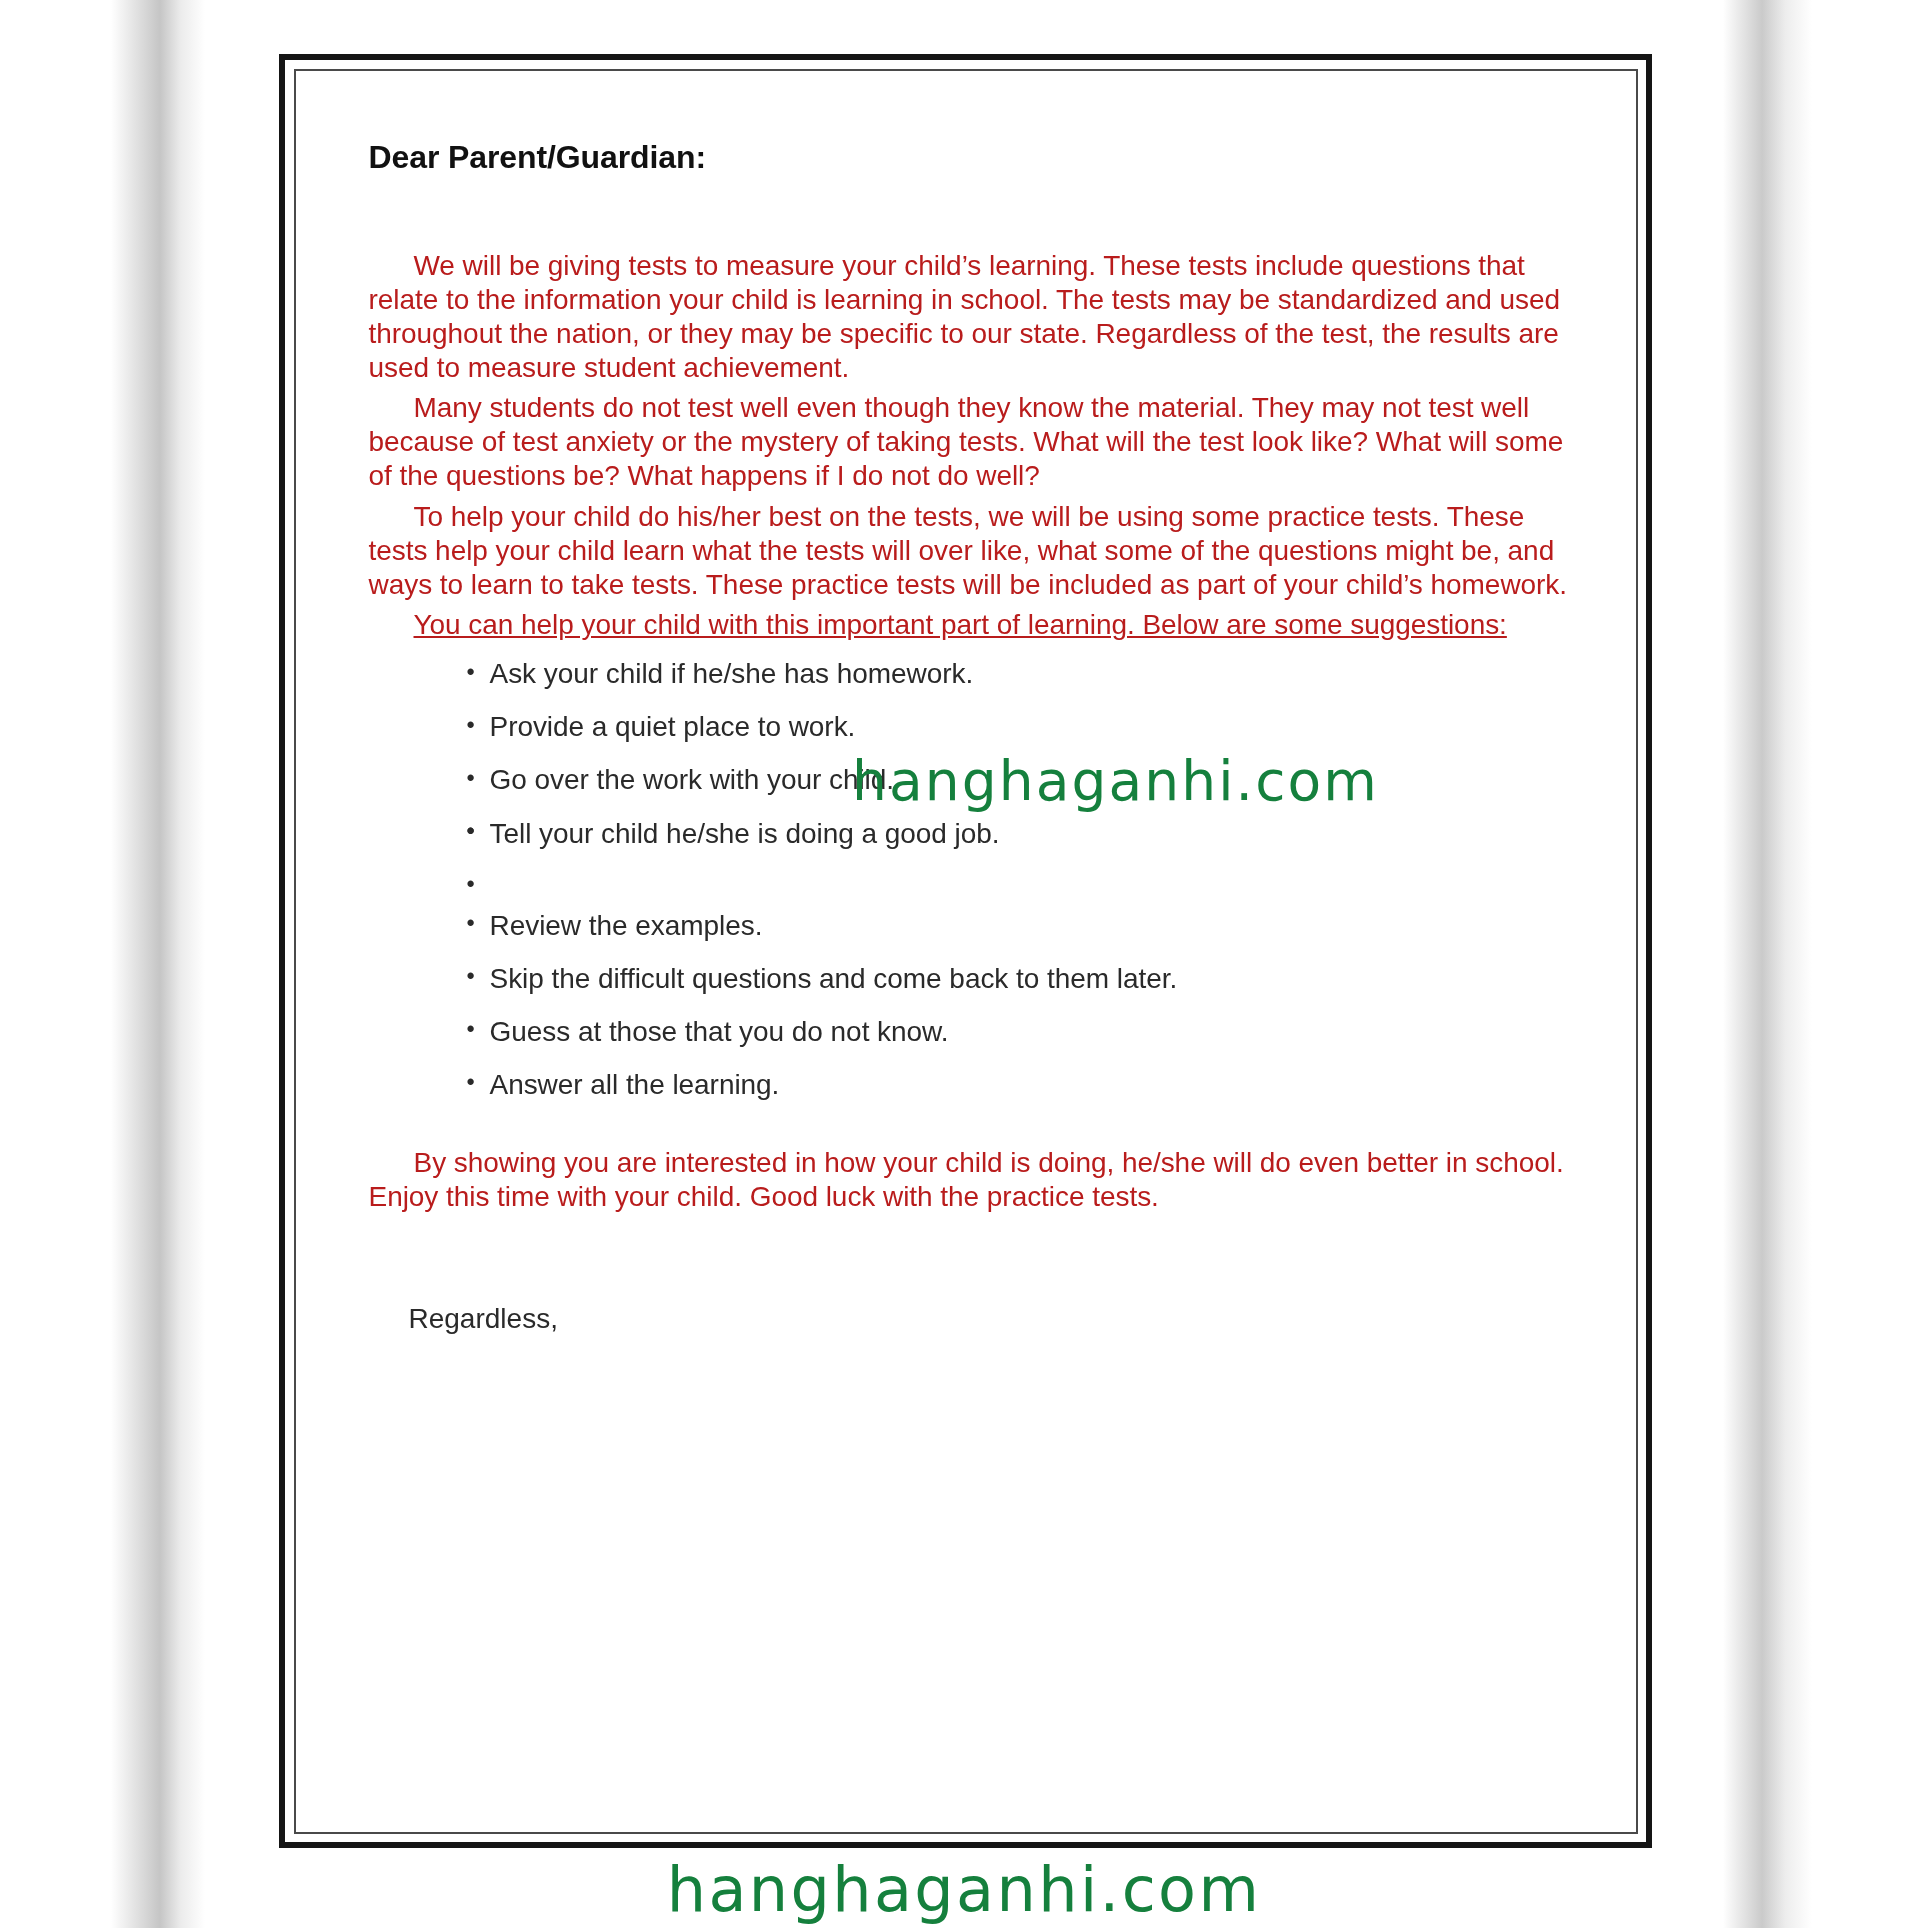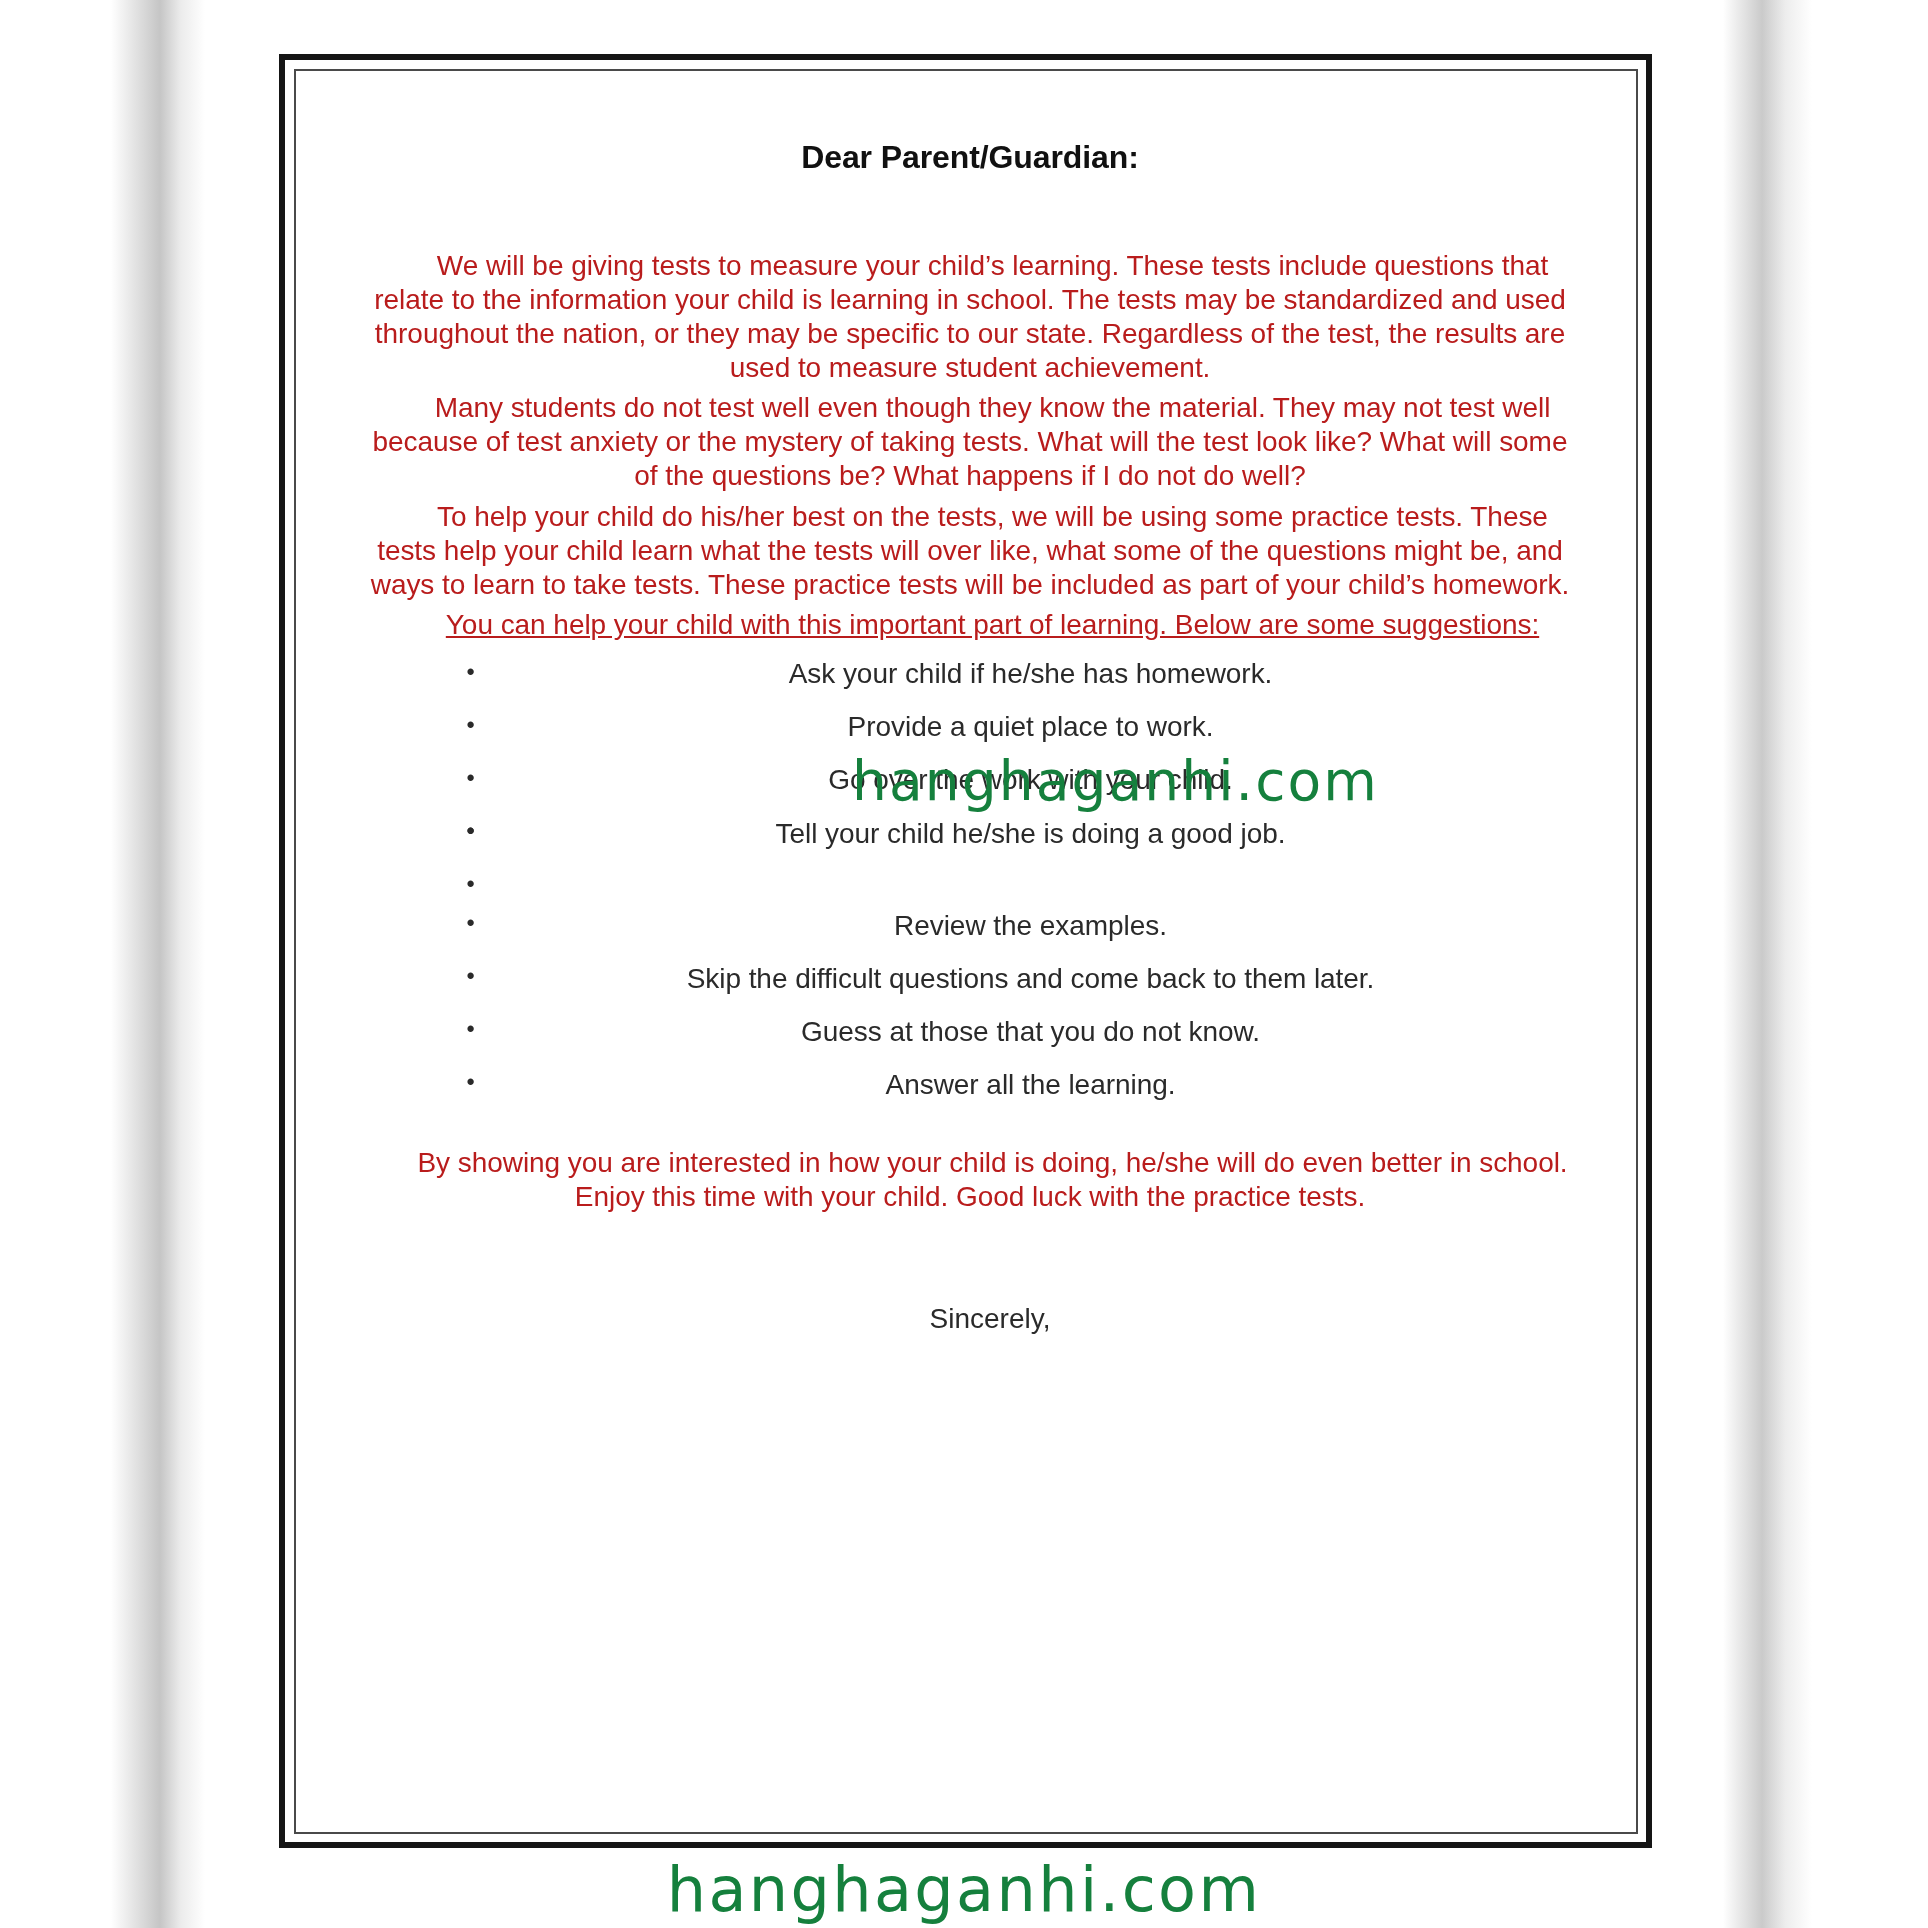--- a/index.html
+++ b/index.html
@@ -82,7 +82,6 @@
     padding: 68px 64px 0 73px;
     box-sizing: border-box;
     color: #262626;
-    text-align: center;
   }
 
   .salutation {

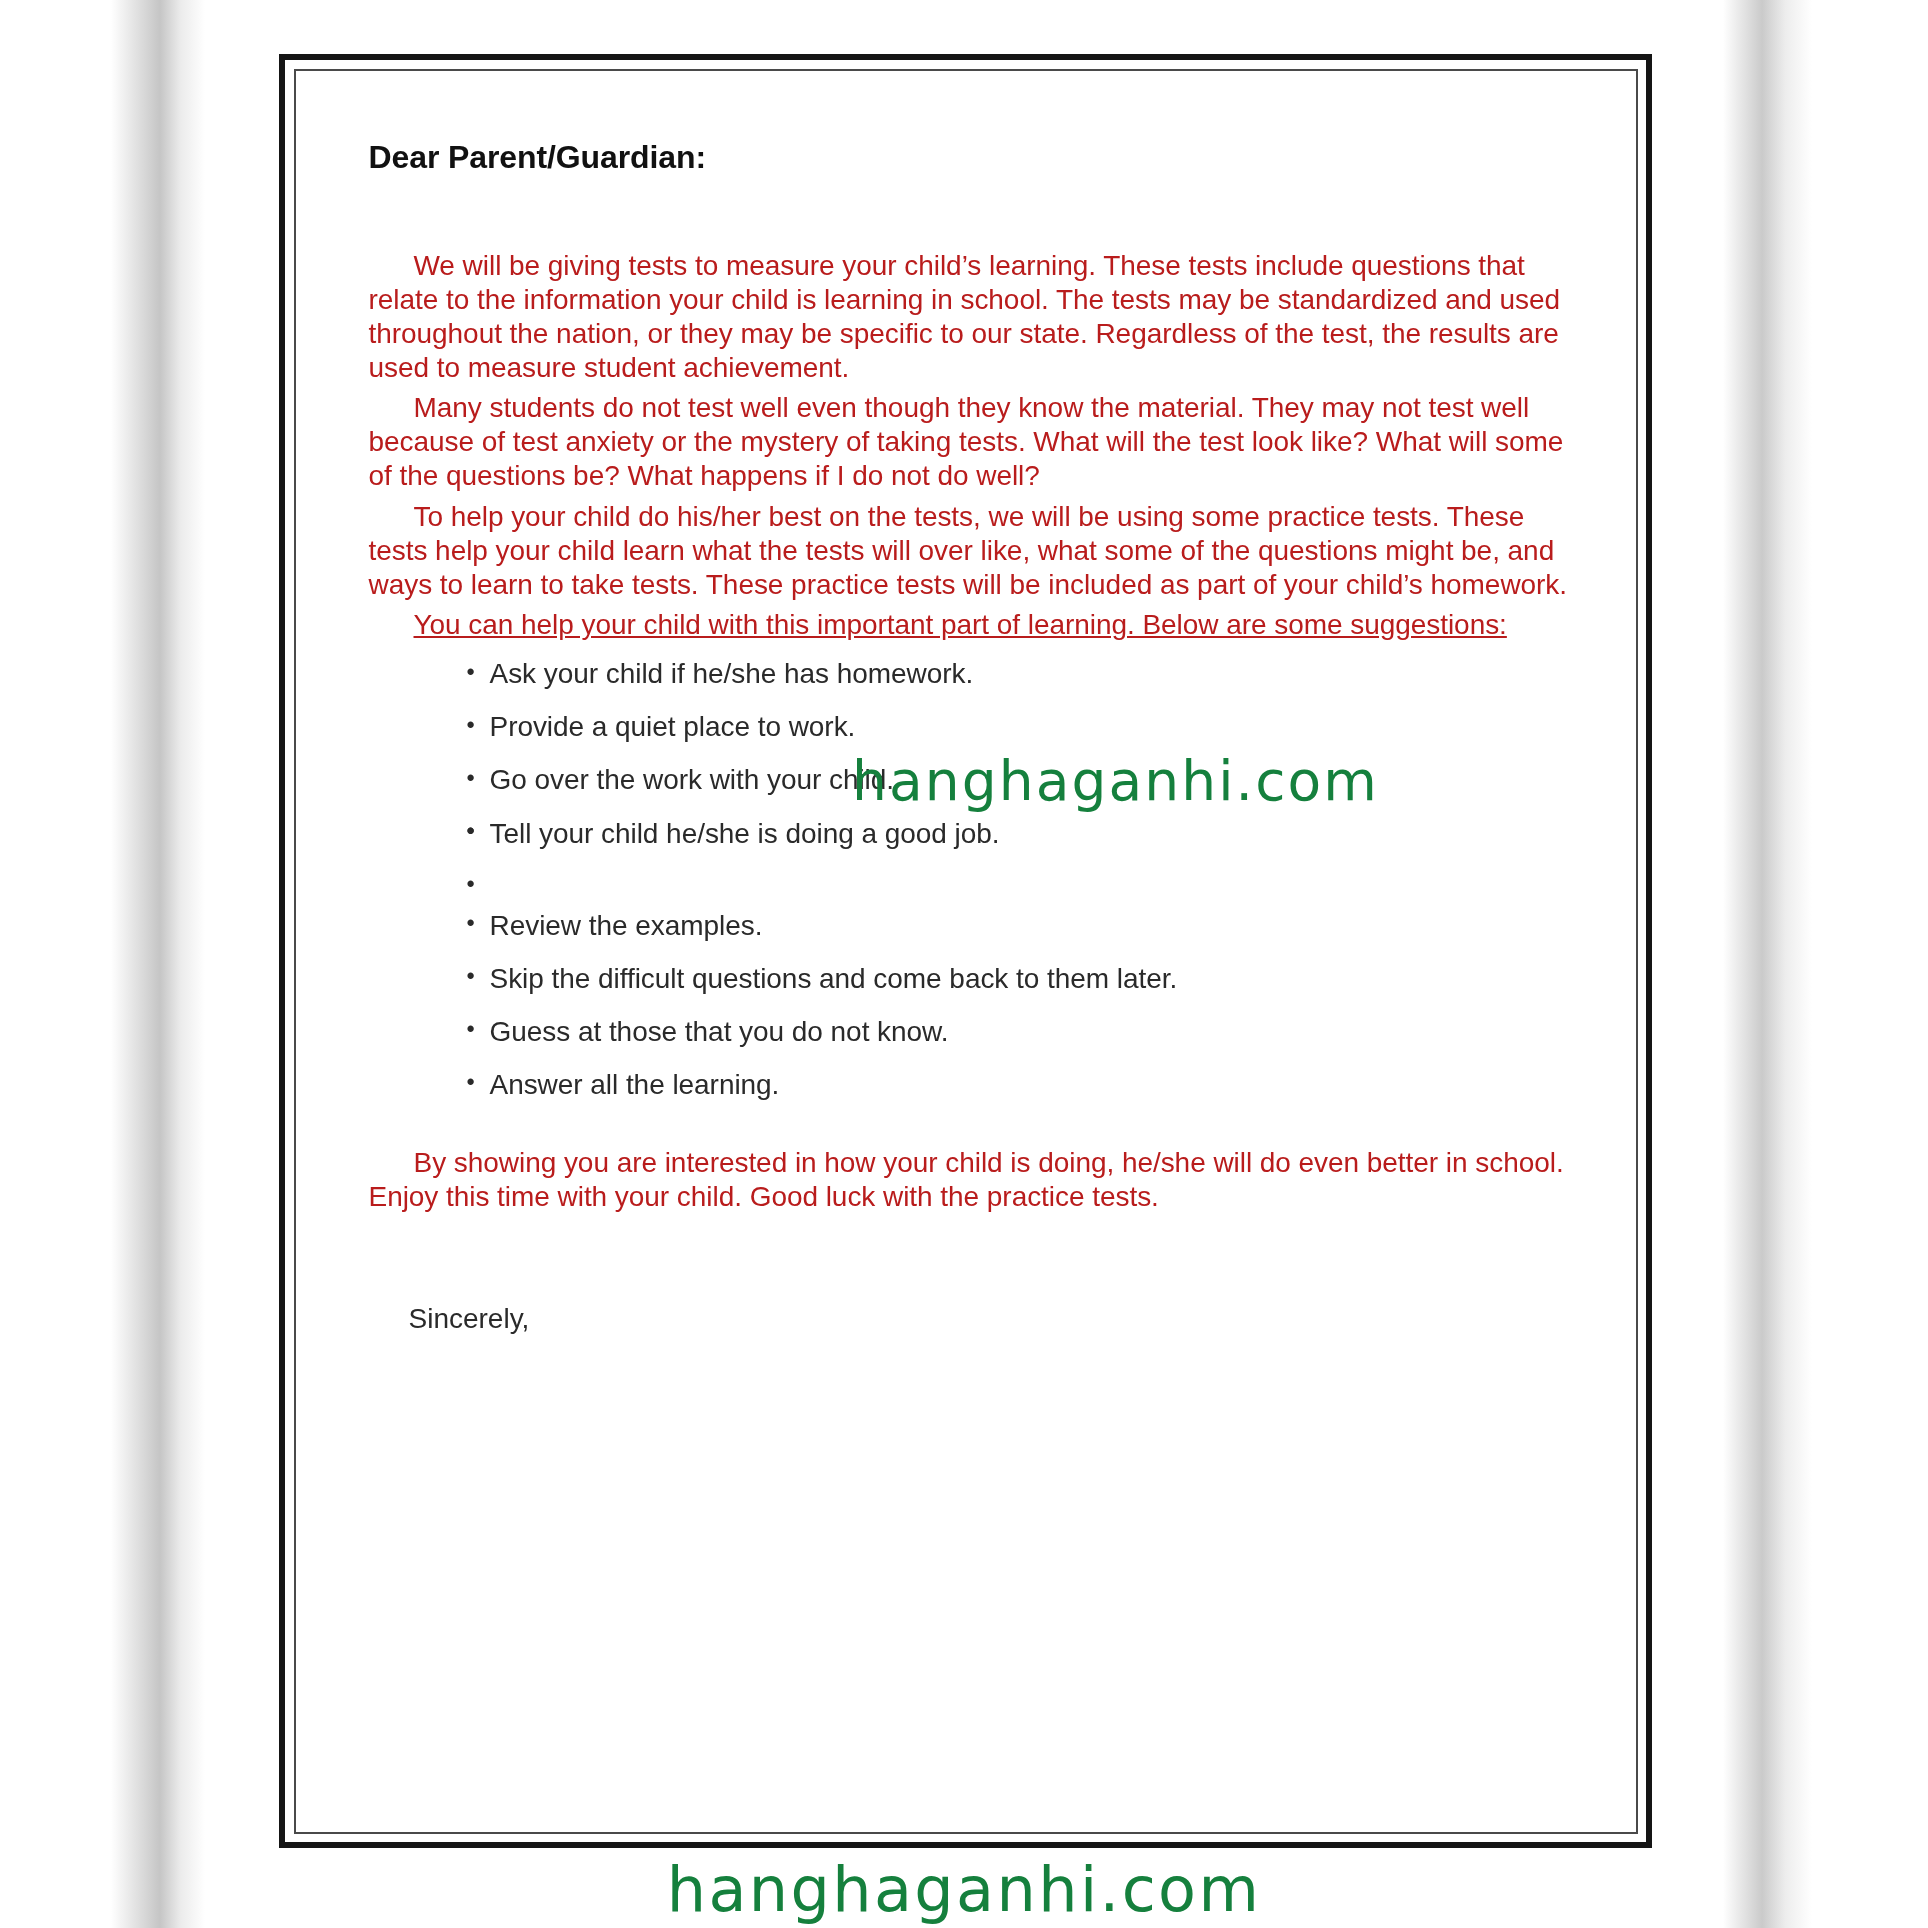--- a/index.html
+++ b/index.html
@@ -221,7 +221,7 @@
         <div class="spacer-lg"></div>
         <div class="spacer-lg"></div>
 
-        <p class="signoff">Sincerely,</p>
+        <p class="signoff">Regardless,</p>
 
       </div>
     </div>

